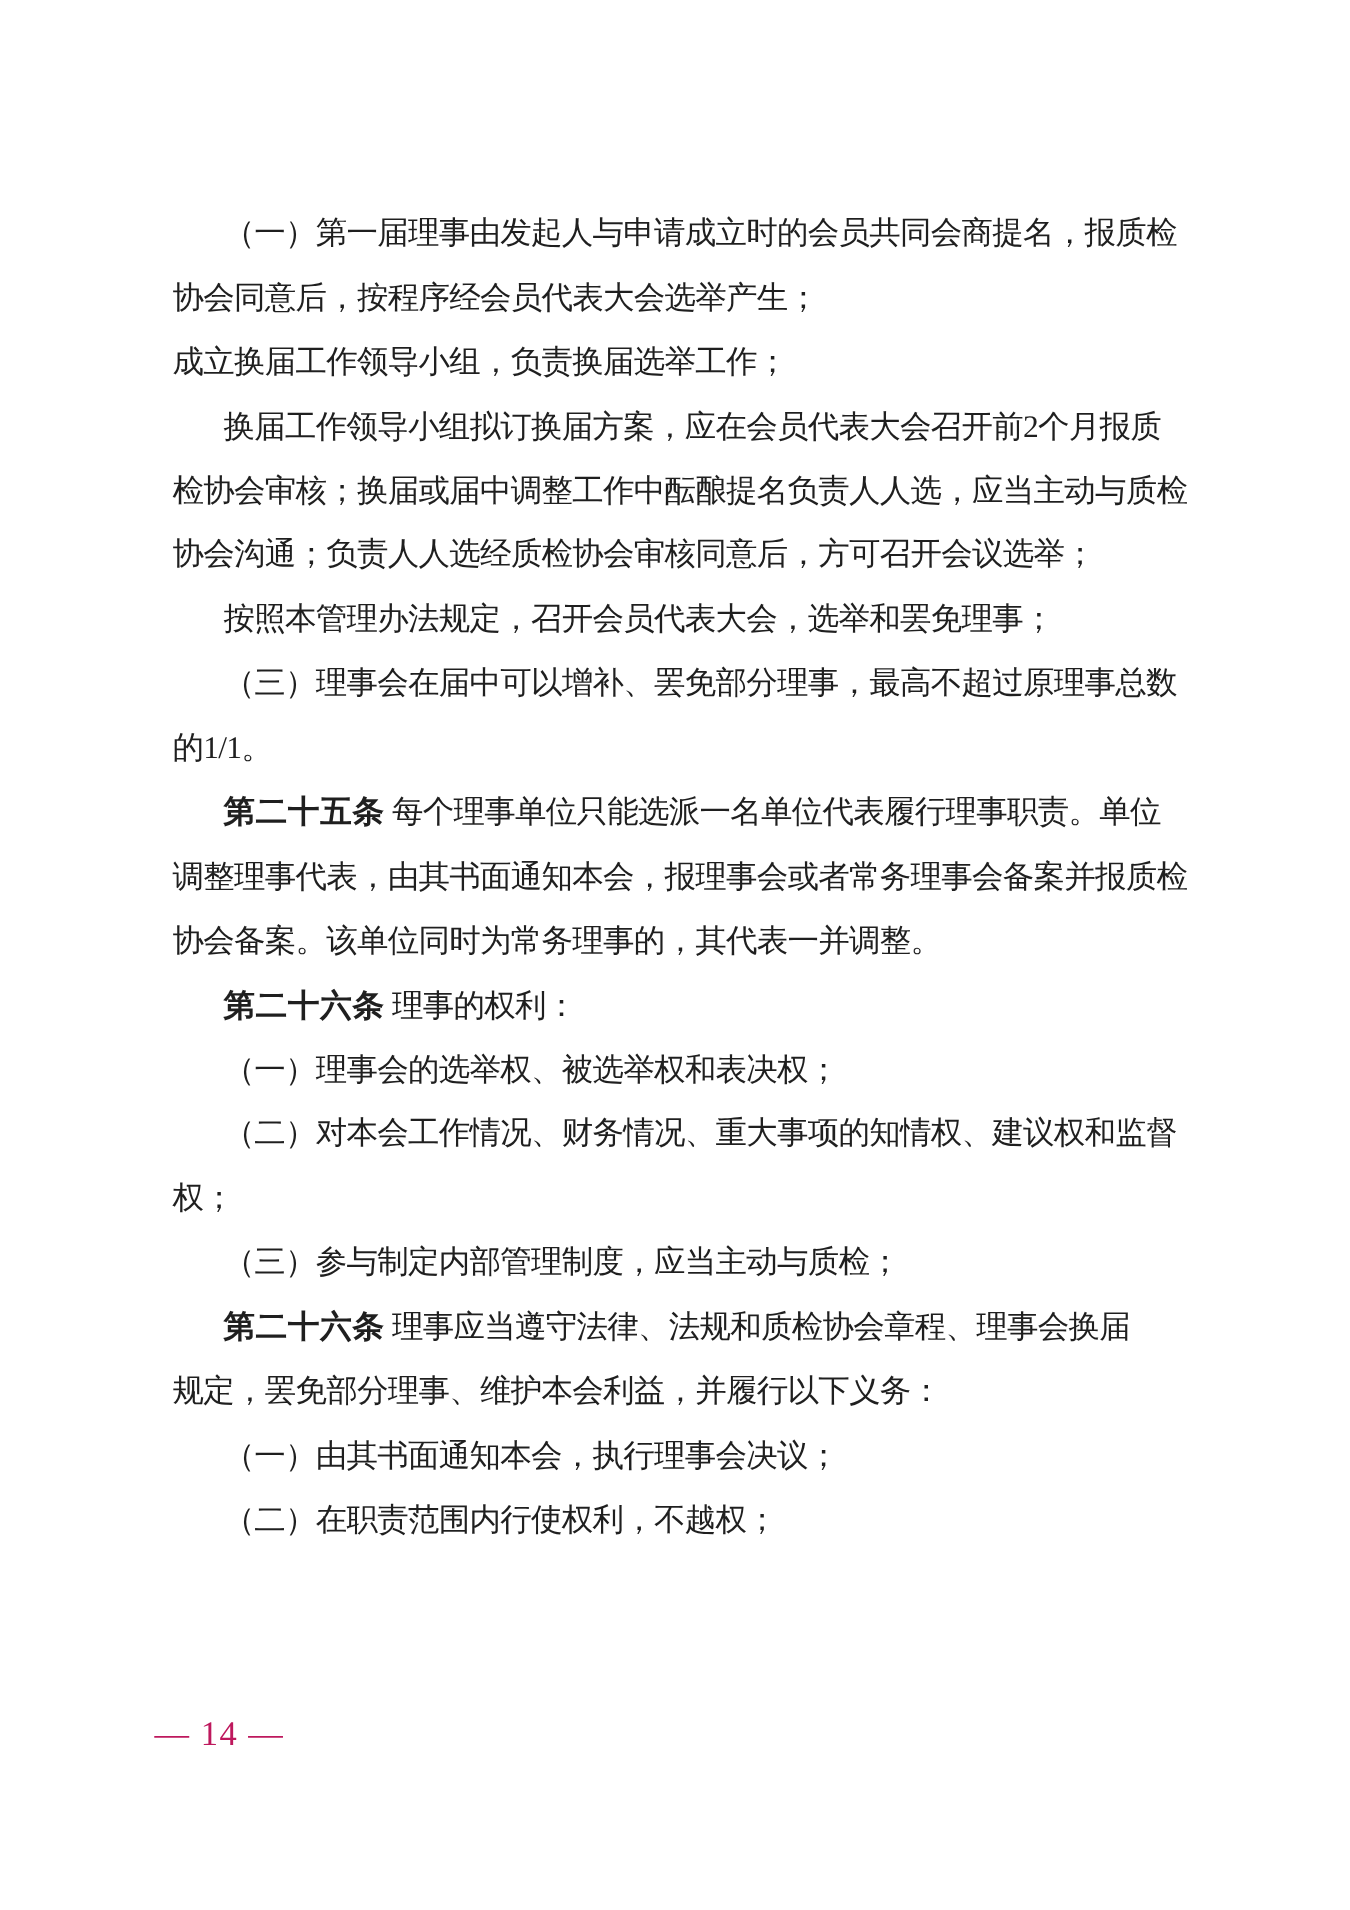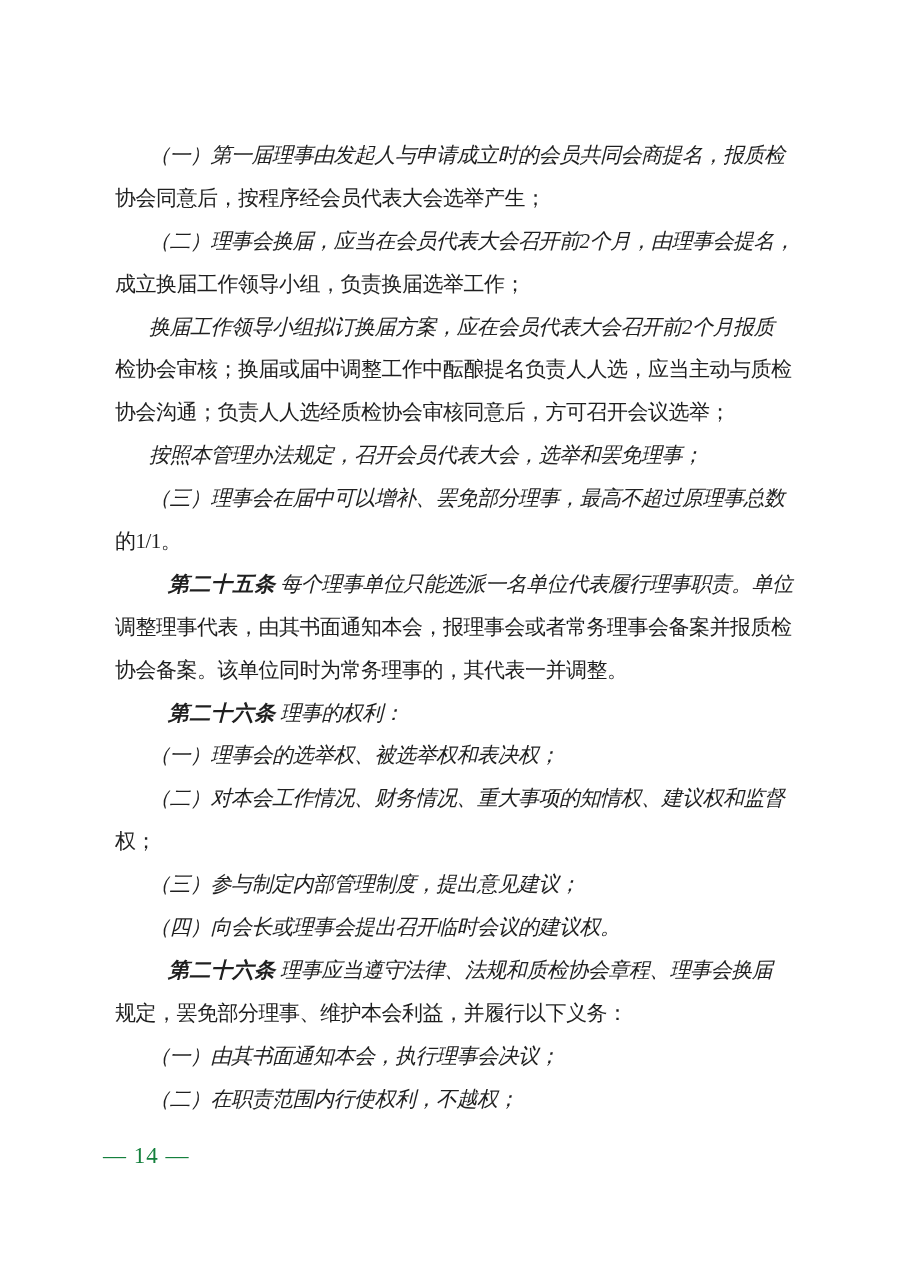--- a/index.html
+++ b/index.html
@@ -38,7 +38,6 @@
   }
   .indent {
     text-indent: 34px;
-    font-style: italic;
   }
   .article-num {
     font-family: "Liberation Sans", "DejaVu Sans", sans-serif;

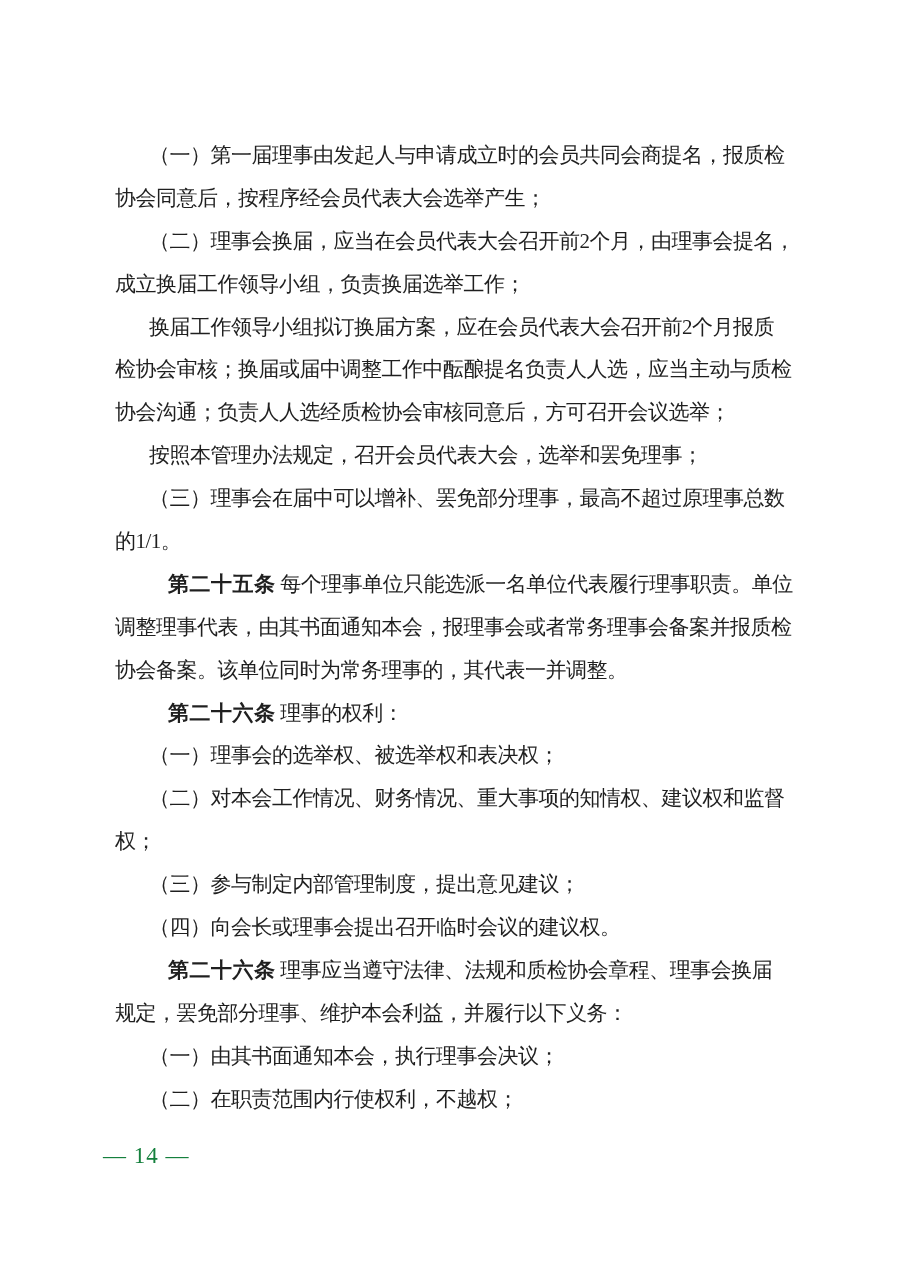--- a/index.html
+++ b/index.html
@@ -64,7 +64,6 @@
 
     <div class="line indent"><span>（一）第一届理事由发起人与申请成立时的会员共同会商提名，报质检</span></div>
     <div class="line"><span>协会同意后，按程序经会员代表大会选举产生；</span></div>
-    <div class="line indent"><span>（二）理事会换届，应当在会员代表大会召开前2个月，由理事会提名，</span></div>
     <div class="line"><span>成立换届工作领导小组，负责换届选举工作；</span></div>
     <div class="line indent"><span>换届工作领导小组拟订换届方案，应在会员代表大会召开前2个月报质</span></div>
     <div class="line"><span>检协会审核；换届或届中调整工作中酝酿提名负责人人选，应当主动与质检</span></div>

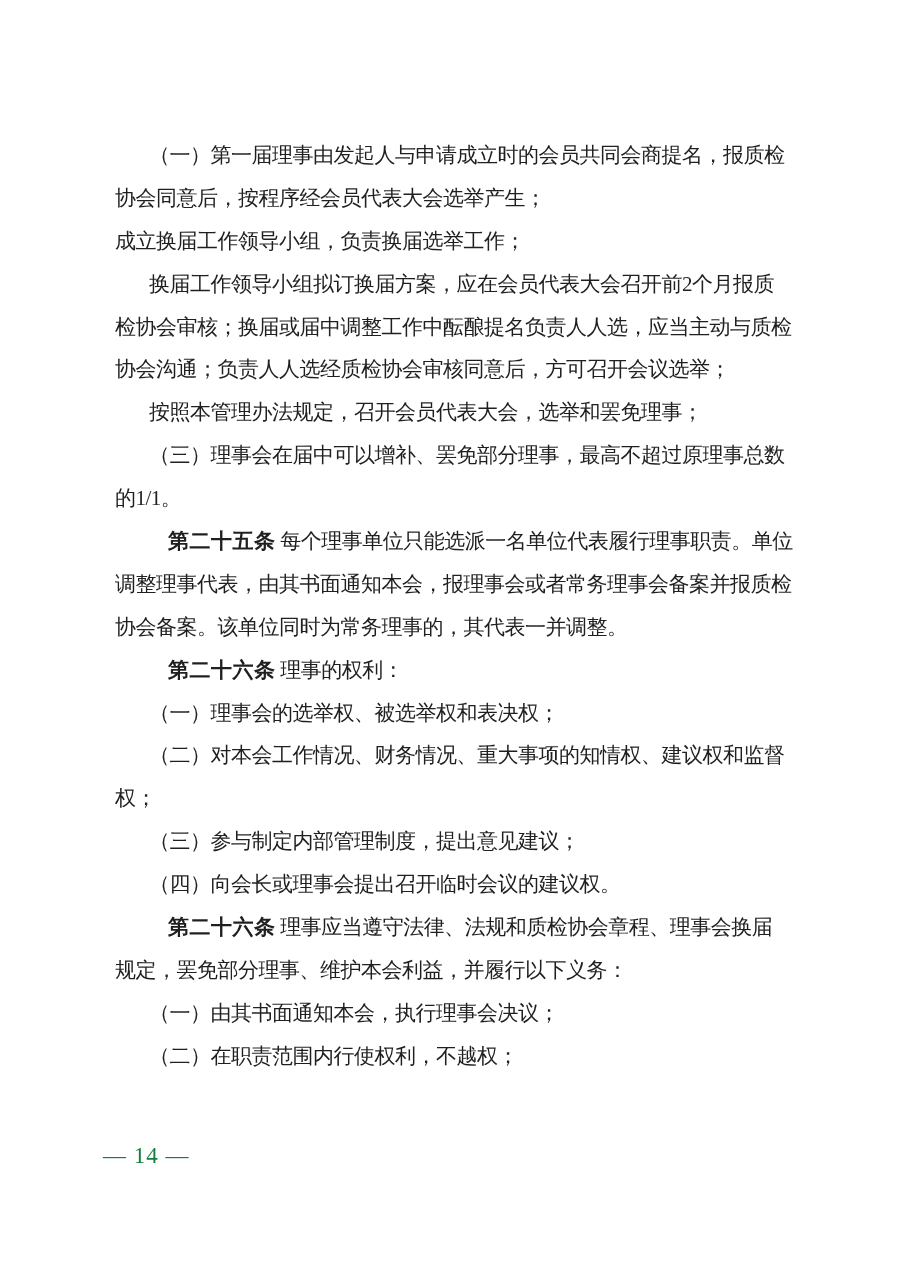--- a/index.html
+++ b/index.html
@@ -43,7 +43,6 @@
     font-family: "Liberation Sans", "DejaVu Sans", sans-serif;
     font-weight: 700;
     letter-spacing: 0.5px;
-    margin-left: 19px;
   }
   .footer {
     position: absolute;

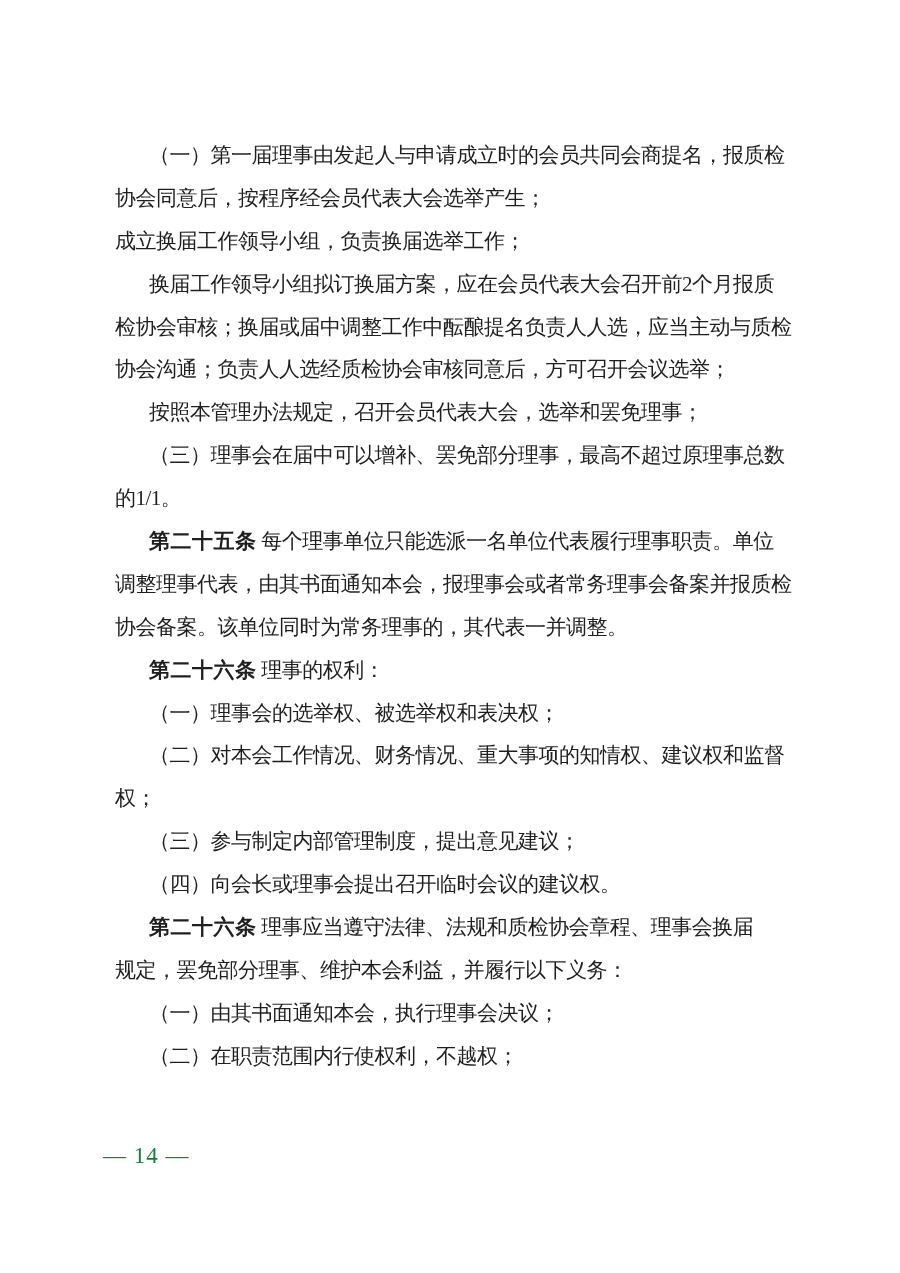--- a/index.html
+++ b/index.html
@@ -79,7 +79,7 @@
     <div class="line indent"><span>（一）理事会的选举权、被选举权和表决权；</span></div>
     <div class="line indent"><span>（二）对本会工作情况、财务情况、重大事项的知情权、建议权和监督</span></div>
     <div class="line"><span>权；</span></div>
-    <div class="line indent"><span>（三）参与制定内部管理制度，提出意见建议；</span></div>
+    <div class="line indent"><span>（三）参与制定内部管理制度，应当主动与质检；</span></div>
     <div class="line indent"><span>（四）向会长或理事会提出召开临时会议的建议权。</span></div>
 
     <div class="line indent"><span class="article-num">第二十六条</span><span> 理事应当遵守法律、法规和质检协会章程、理事会换届</span></div>

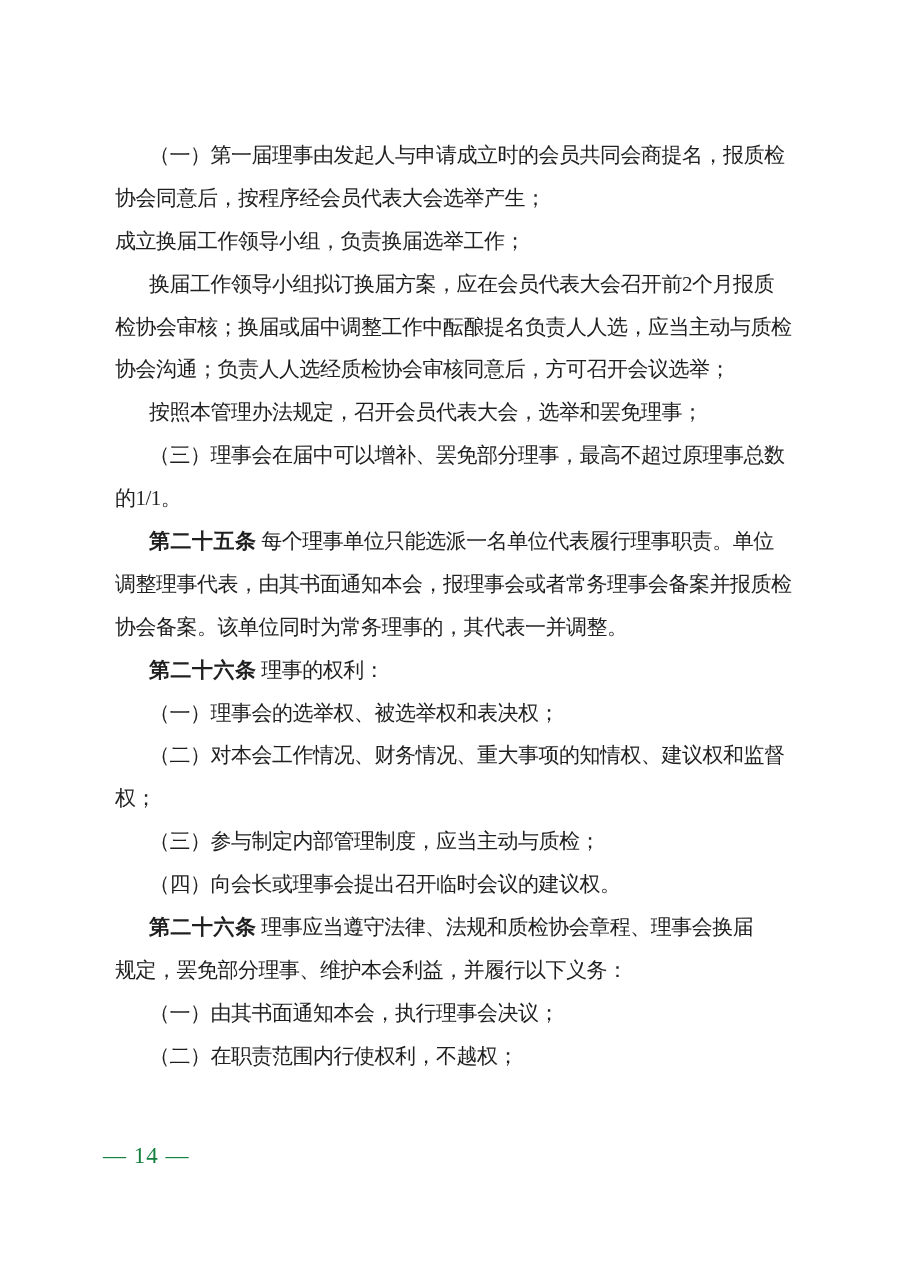--- a/index.html
+++ b/index.html
@@ -80,7 +80,6 @@
     <div class="line indent"><span>（二）对本会工作情况、财务情况、重大事项的知情权、建议权和监督</span></div>
     <div class="line"><span>权；</span></div>
     <div class="line indent"><span>（三）参与制定内部管理制度，应当主动与质检；</span></div>
-    <div class="line indent"><span>（四）向会长或理事会提出召开临时会议的建议权。</span></div>
 
     <div class="line indent"><span class="article-num">第二十六条</span><span> 理事应当遵守法律、法规和质检协会章程、理事会换届</span></div>
     <div class="line"><span>规定，罢免部分理事、维护本会利益，并履行以下义务：</span></div>

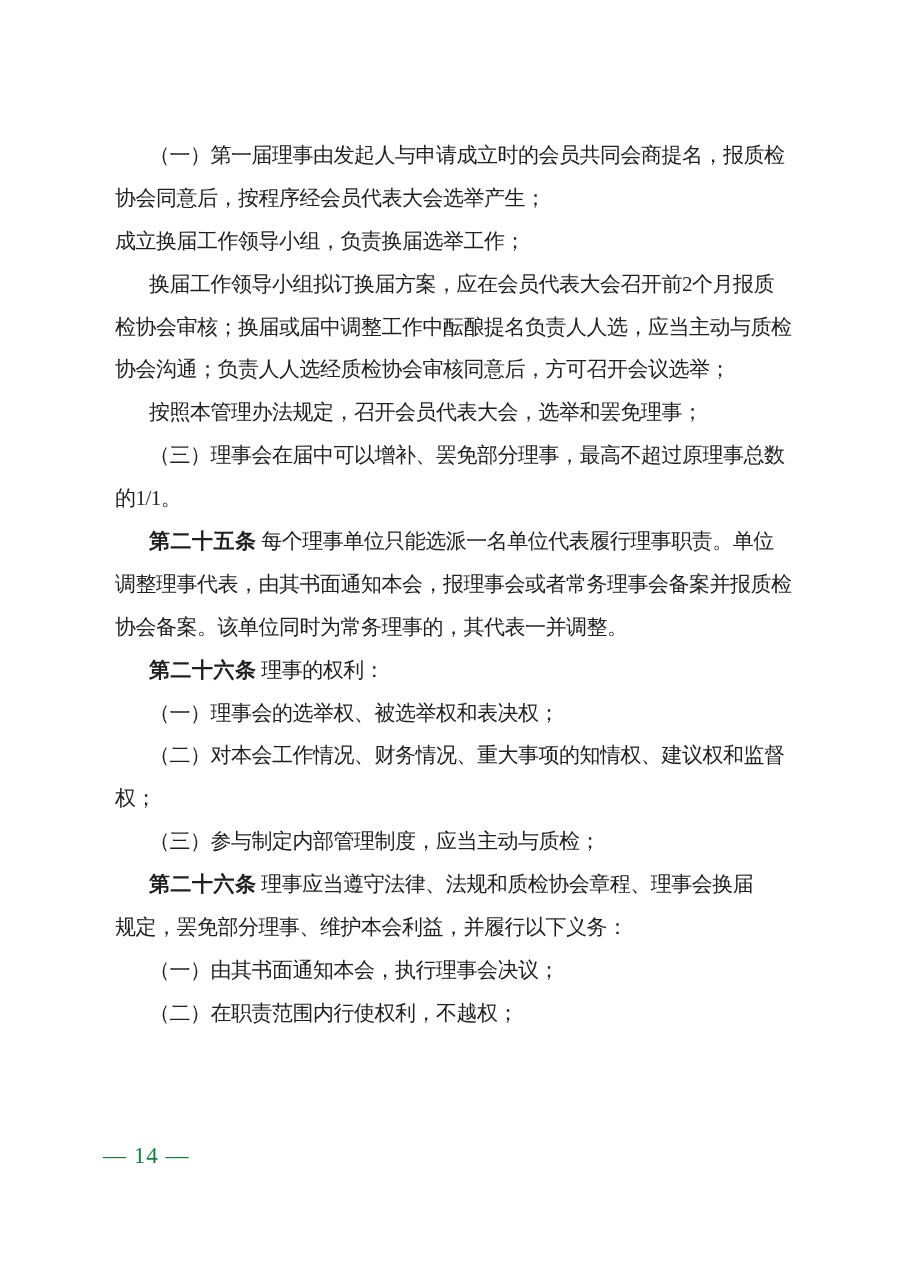--- a/index.html
+++ b/index.html
@@ -51,7 +51,7 @@
     font-size: 23px;
     line-height: 34px;
     letter-spacing: 1px;
-    color: #15803d;
+    color: #be185d;
     font-family: "Liberation Serif", "DejaVu Serif", serif;
   }
 </style>

